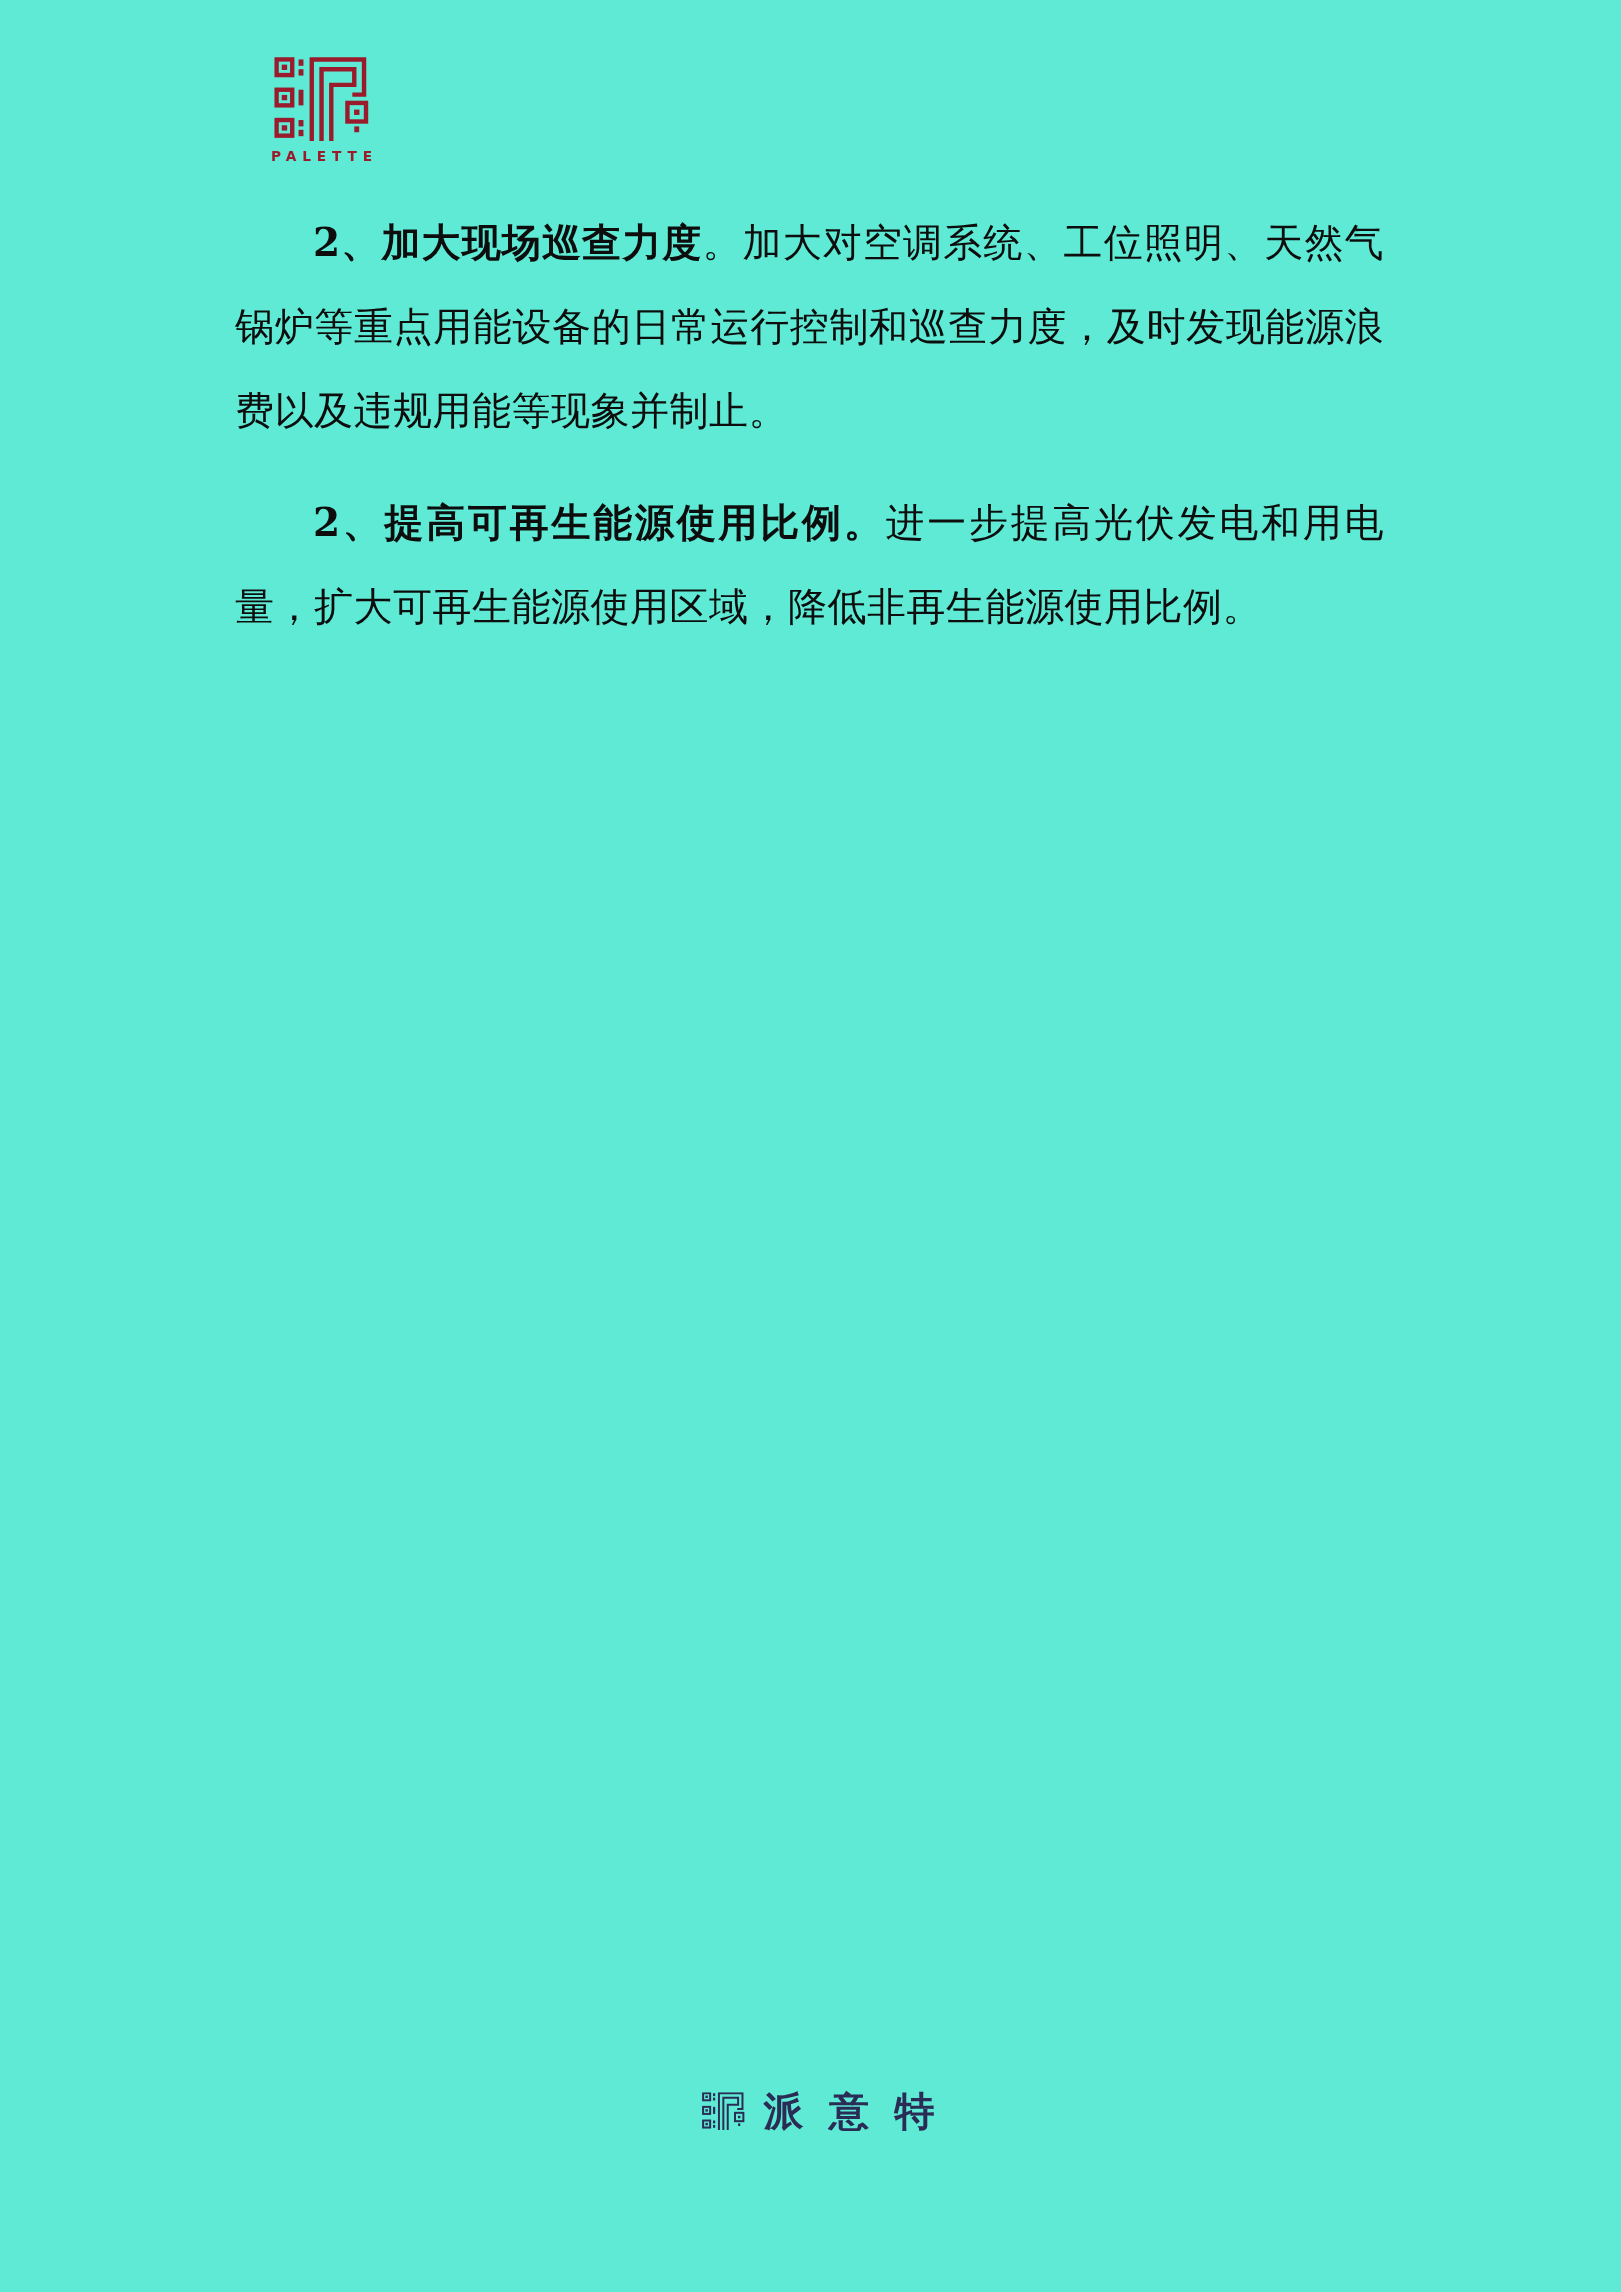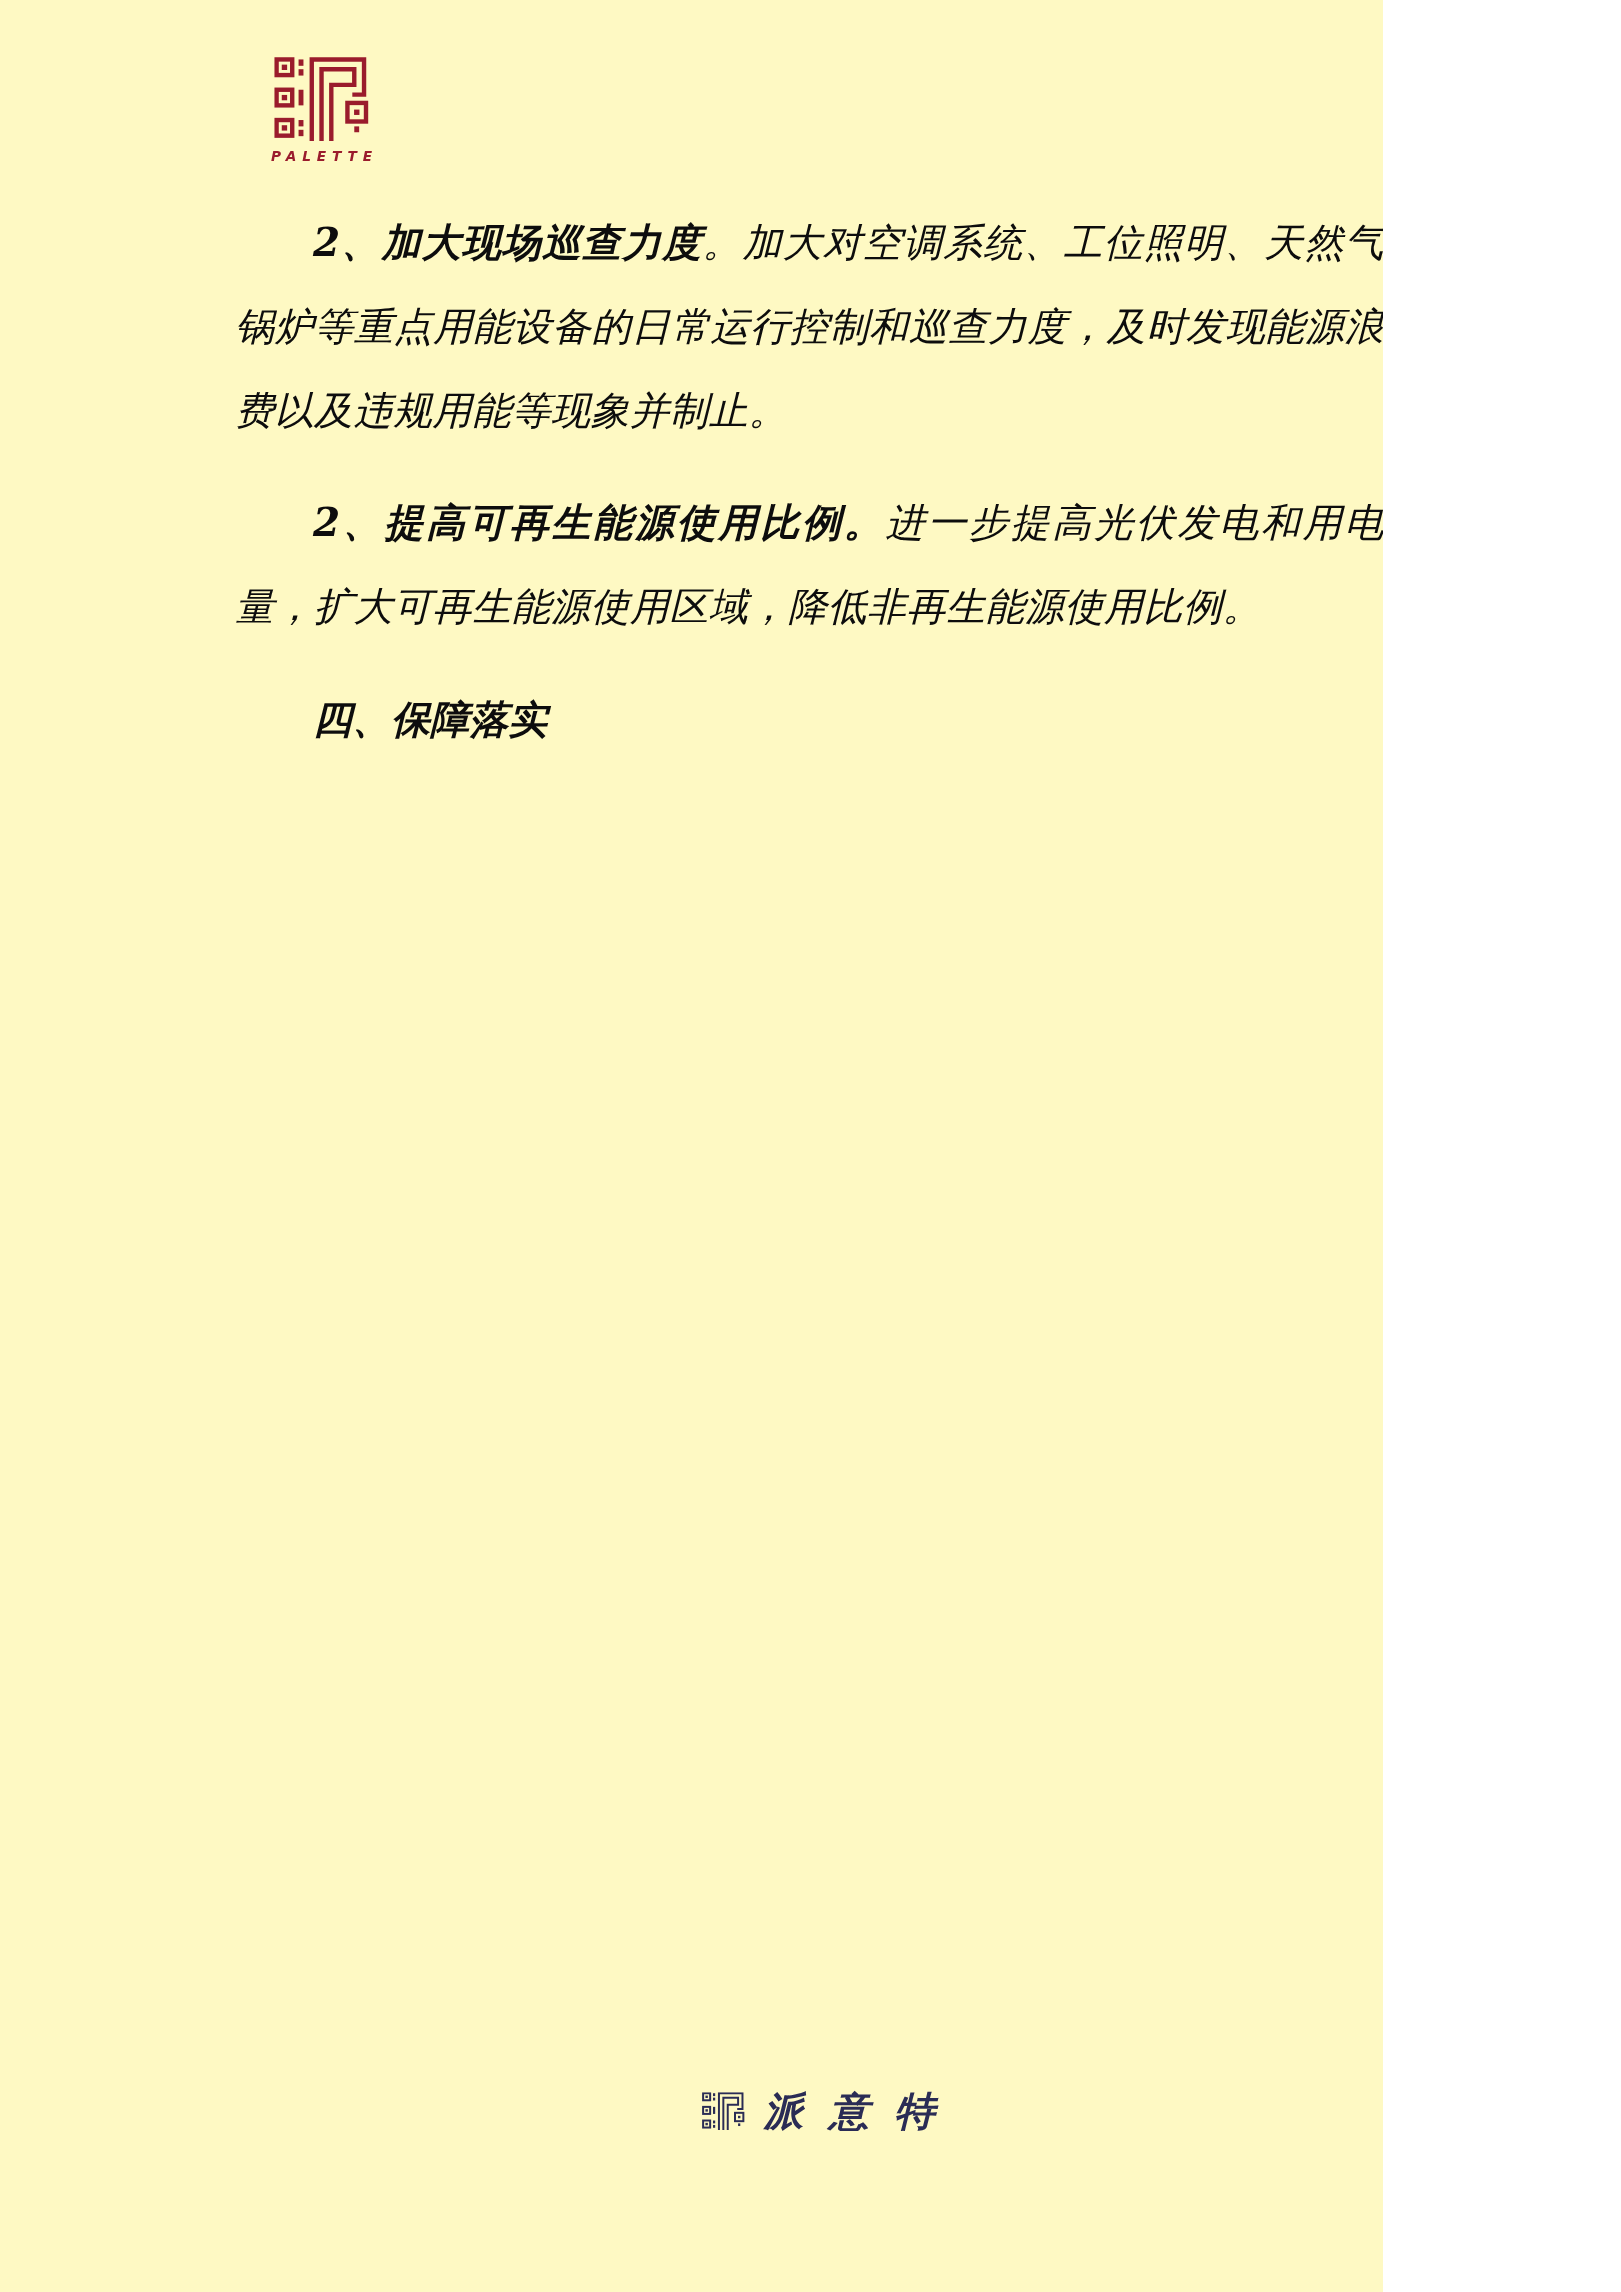--- a/index.html
+++ b/index.html
@@ -12,10 +12,9 @@
   }
   .page {
     position: relative;
-    width: 1383px; height: 2293px;
-    background: #fef9c3;
+    width: 1621px; height: 2293px;
+    background: #5eead4;
     overflow: hidden;
-    font-style: italic;
   }
 
   

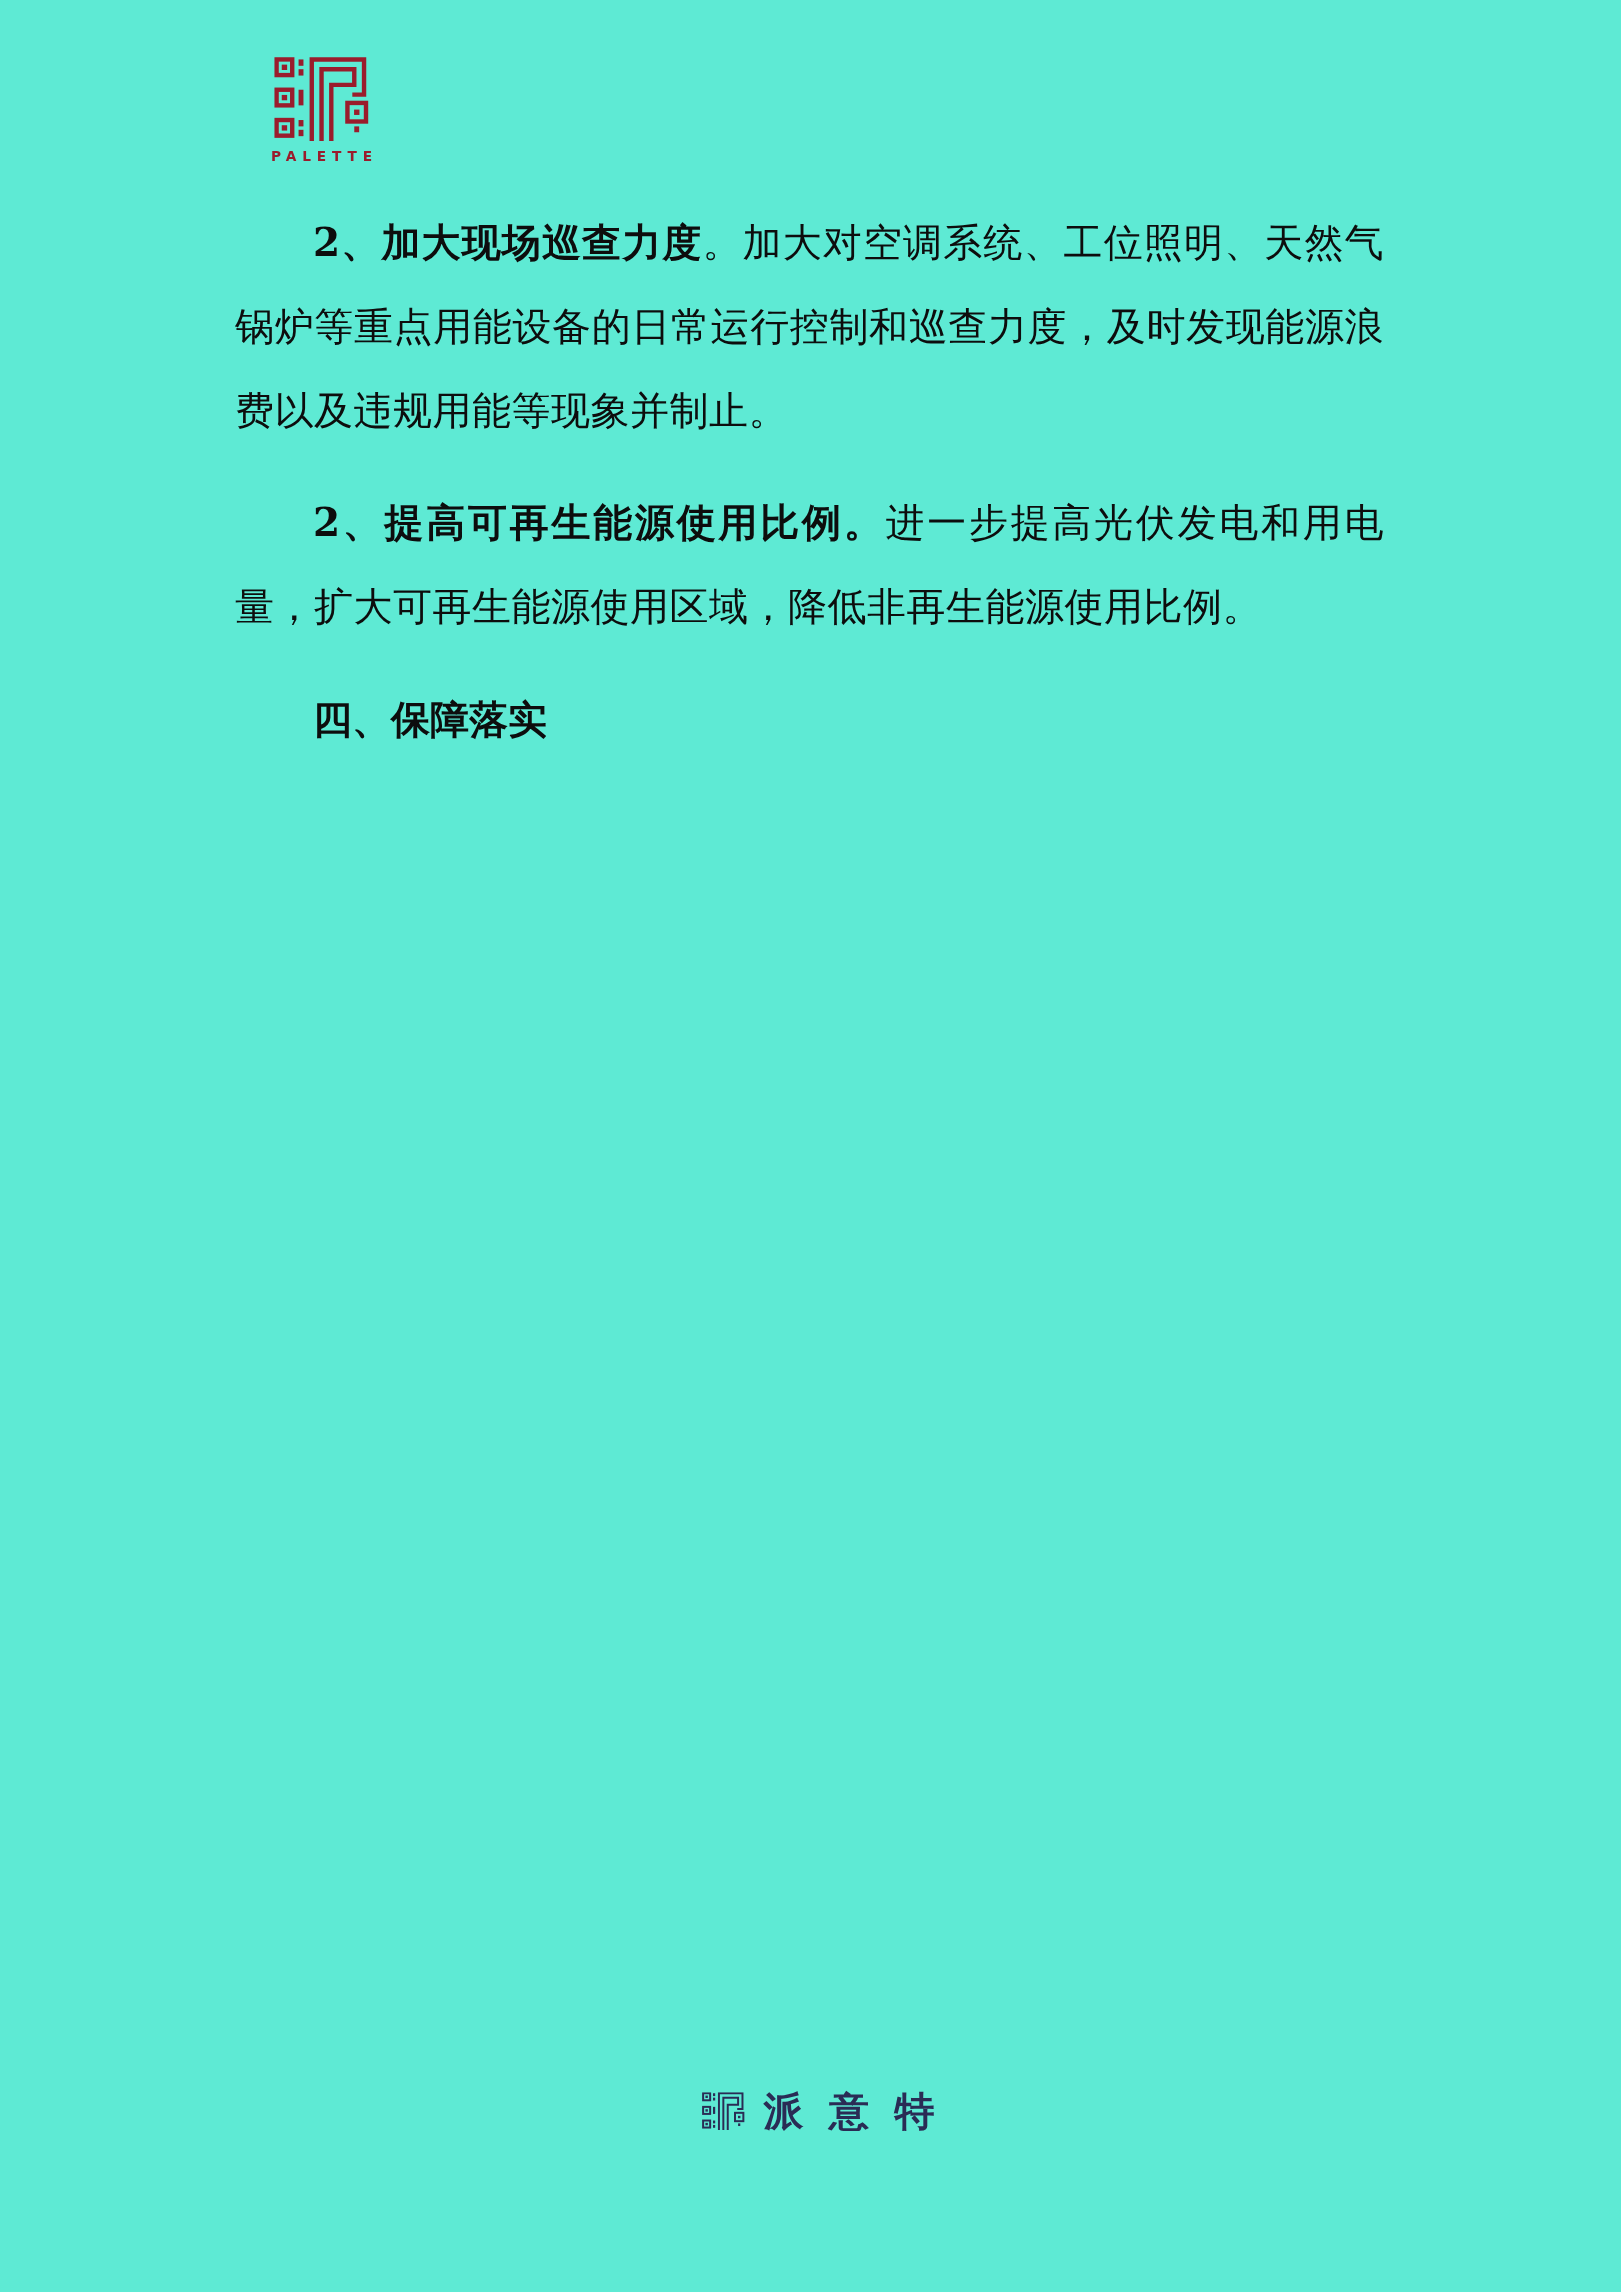--- a/index.html
+++ b/index.html
@@ -132,7 +132,6 @@
 
     <p class="para"><span class="lead">2、提高可再生能源使用比例。</span><span>进一步提高光伏发电和用电量，扩大可再生能源使用区域，降低非再生能源使用比例。</span></p>
 
-    <h2 class="section-heading">四、保障落实</h2>
 
 
   </div>

